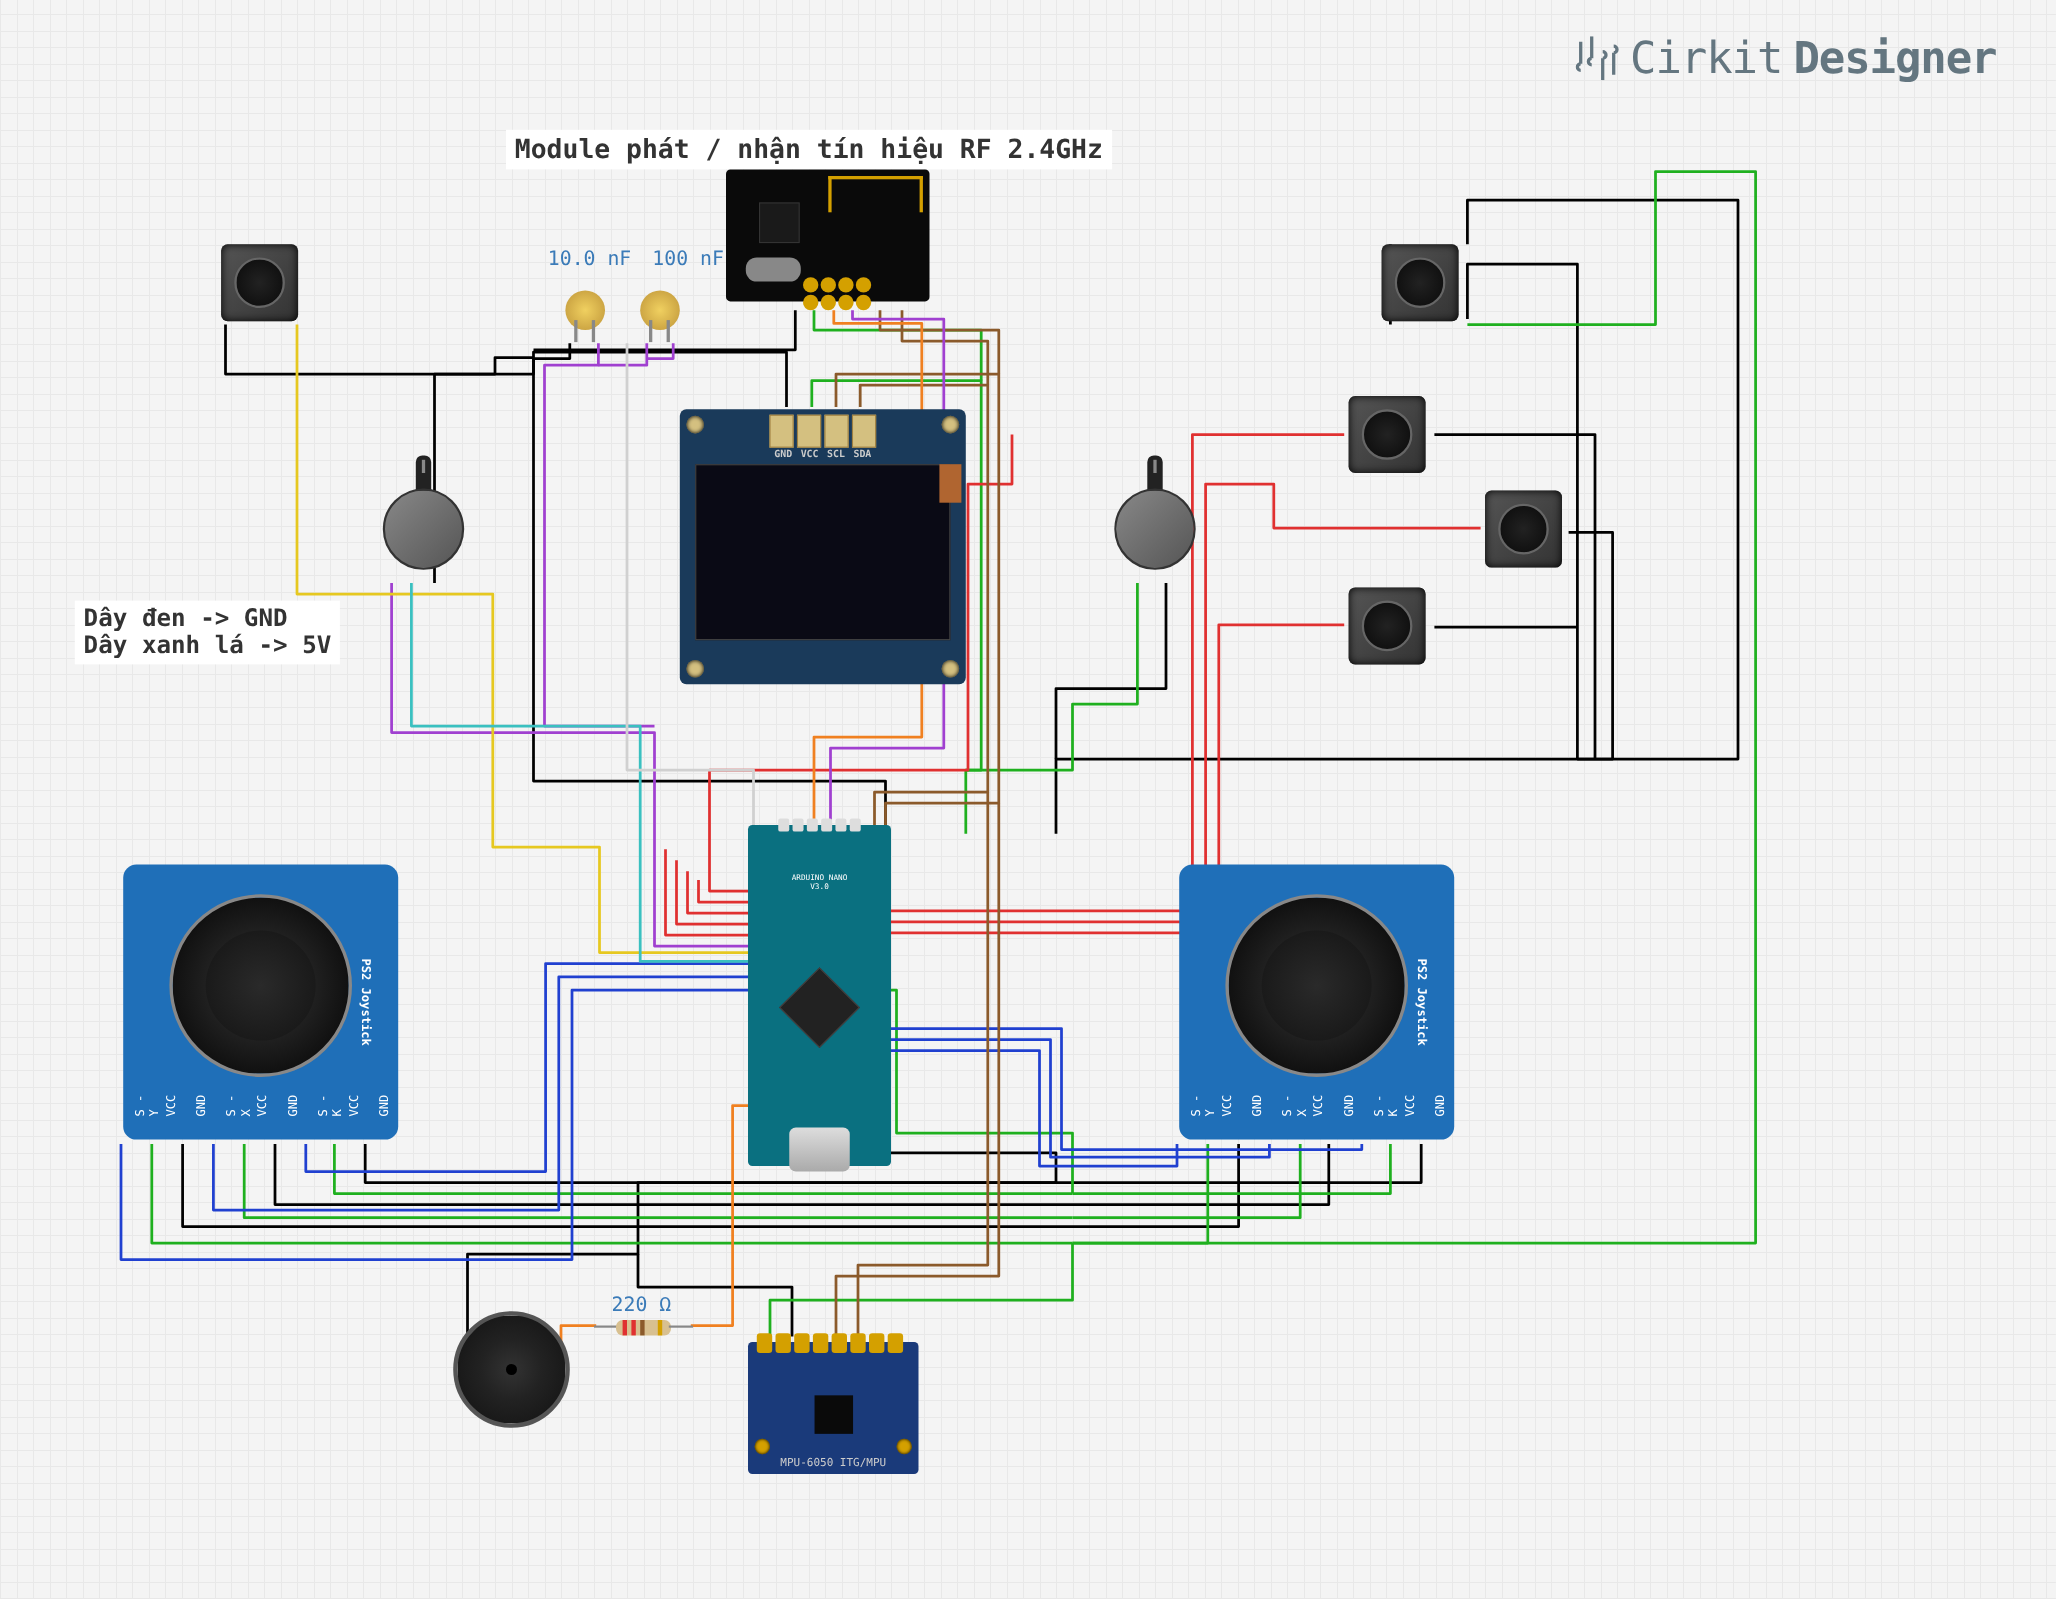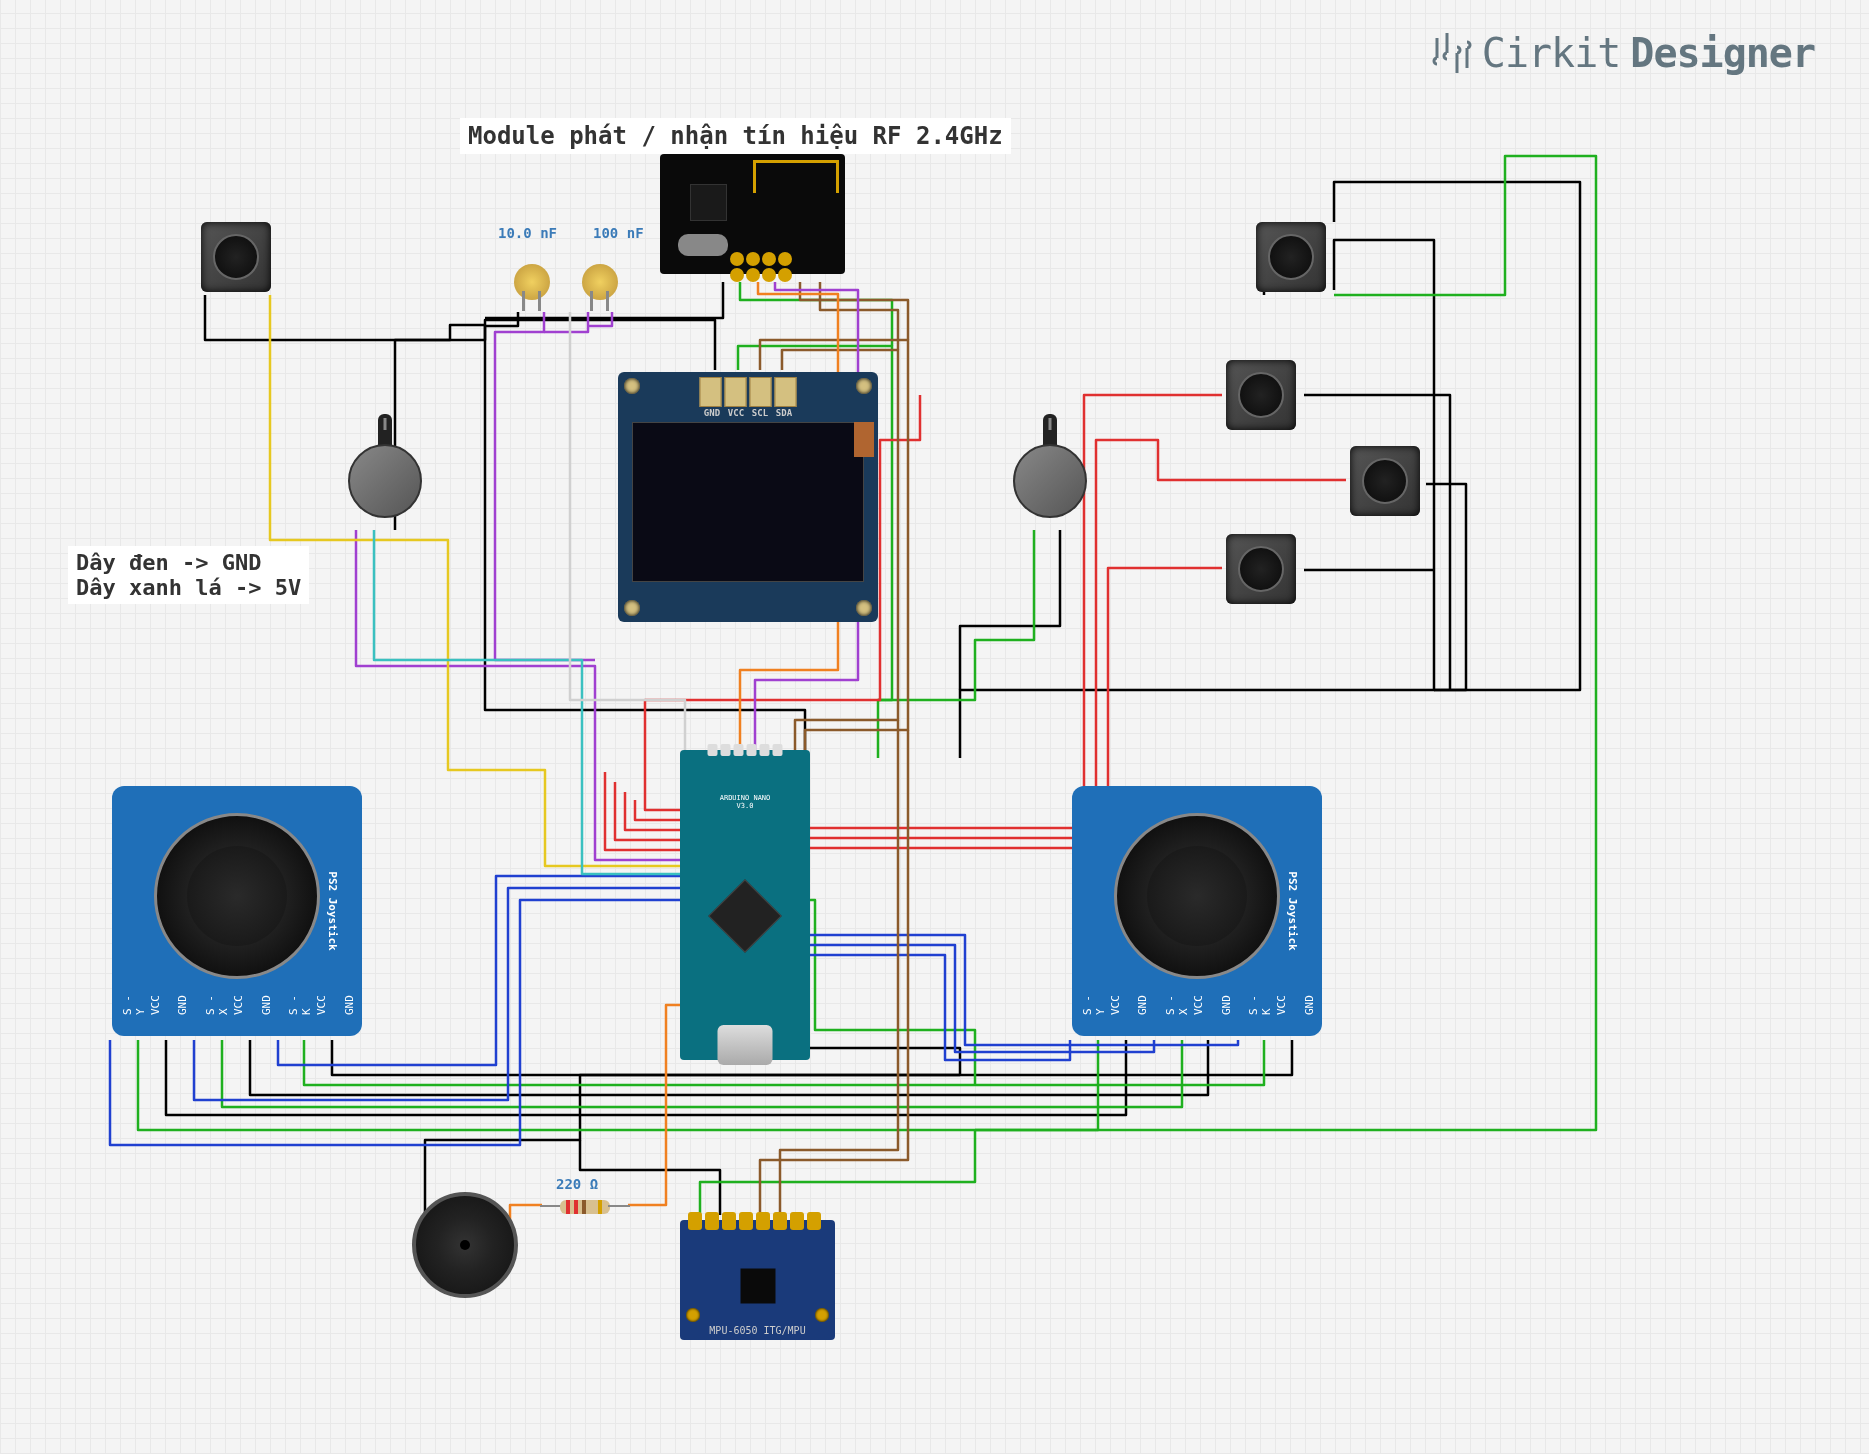--- a/index.html
+++ b/index.html
@@ -54,9 +54,9 @@
 .cap-label {
   position: absolute;
   font-family: monospace;
-  font-size: 14px;
+  font-size: 18px;
   color: #3b7bb8;
-  font-weight: bold;
+  font-weight: normal;
 }
 
 .joystick {

